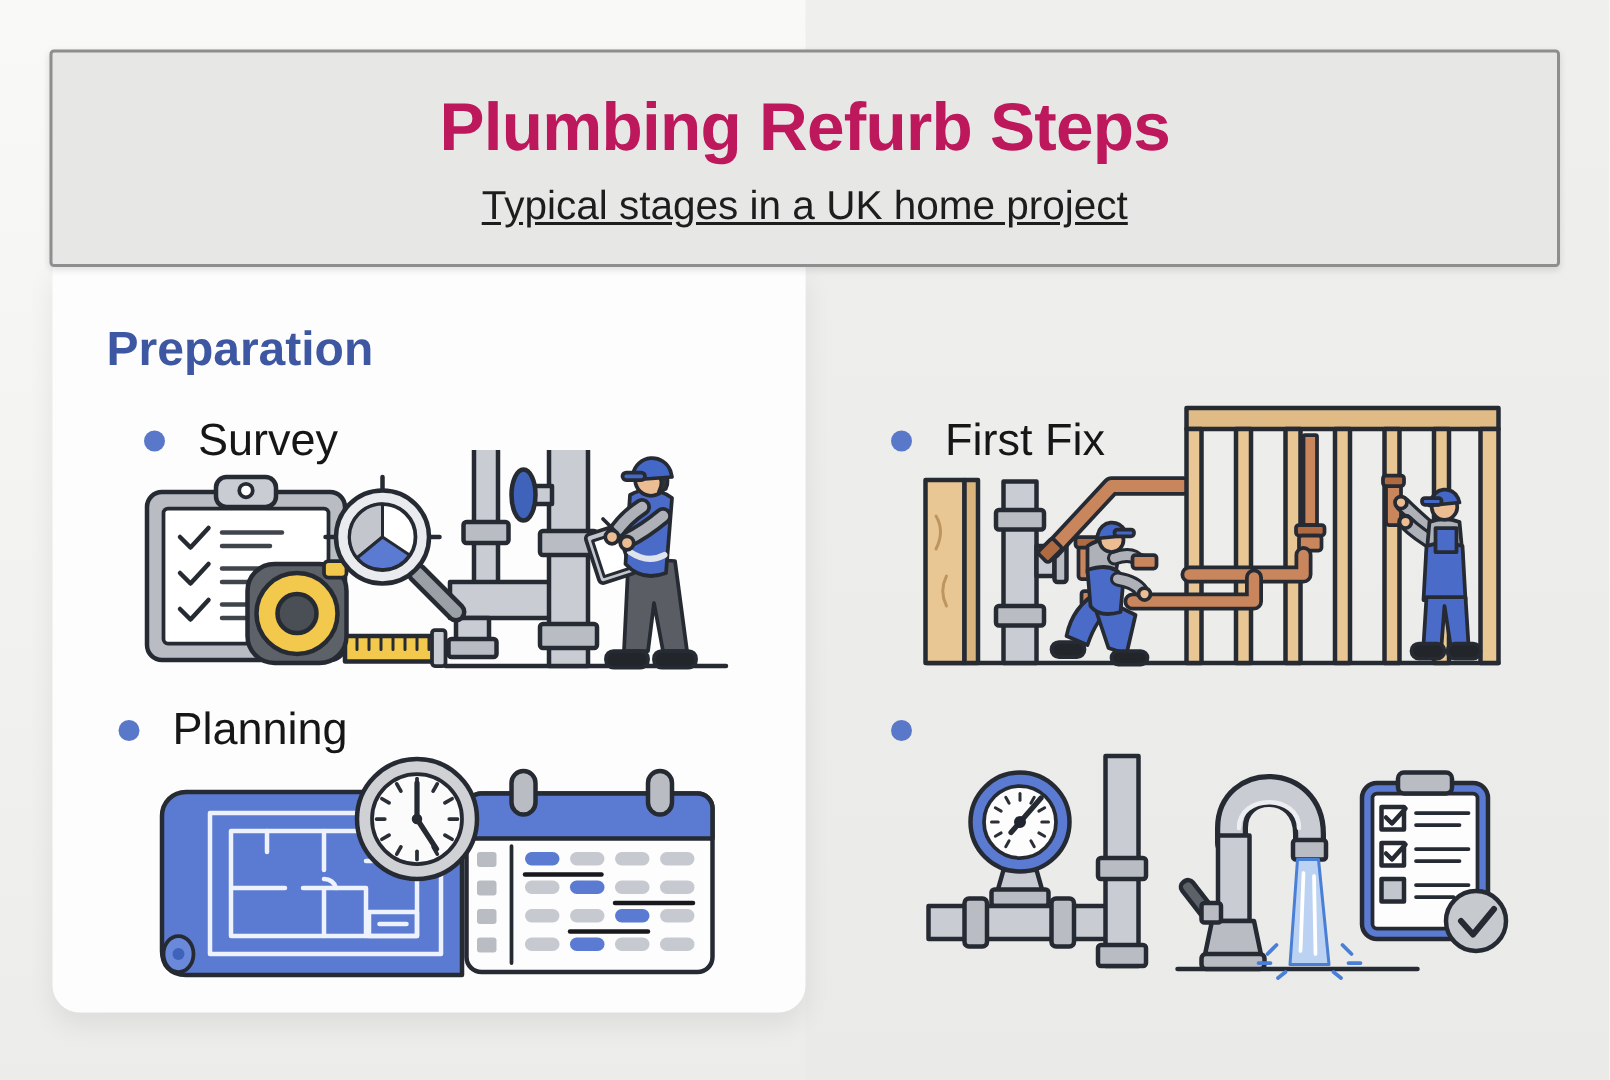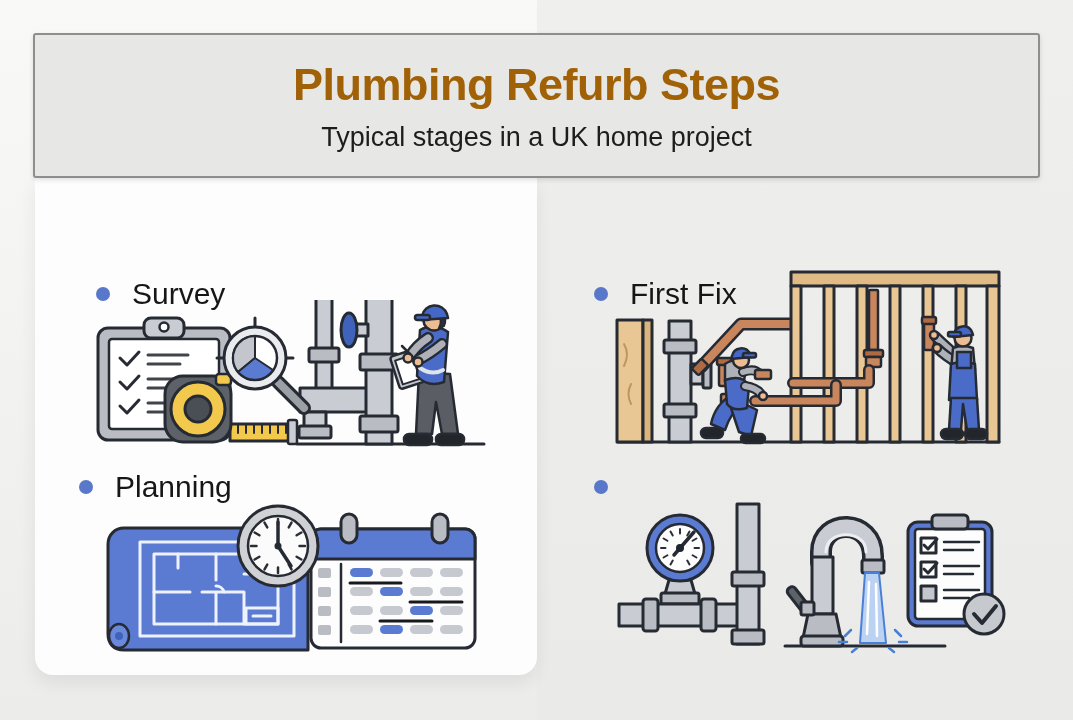--- a/index.html
+++ b/index.html
@@ -15,7 +15,7 @@
         background:#e7e7e5;border:2px solid #8e8e8e;border-radius:3px;
         text-align:center;box-shadow:0 2px 5px rgba(0,0,0,0.12);}
   .title{position:absolute;left:0;right:0;top:24px;
-        font-size:45px;font-weight:700;letter-spacing:-0.5px;color:#a16207;}
+        font-size:45px;font-weight:700;letter-spacing:-0.5px;color:#be185d;}
   .subtitle{position:absolute;left:0;right:0;top:87px;
         font-size:27px;font-weight:400;color:#1d1d1d;}
   .col-heading{position:absolute;font-size:32px;font-weight:700;color:#3d57a2;}

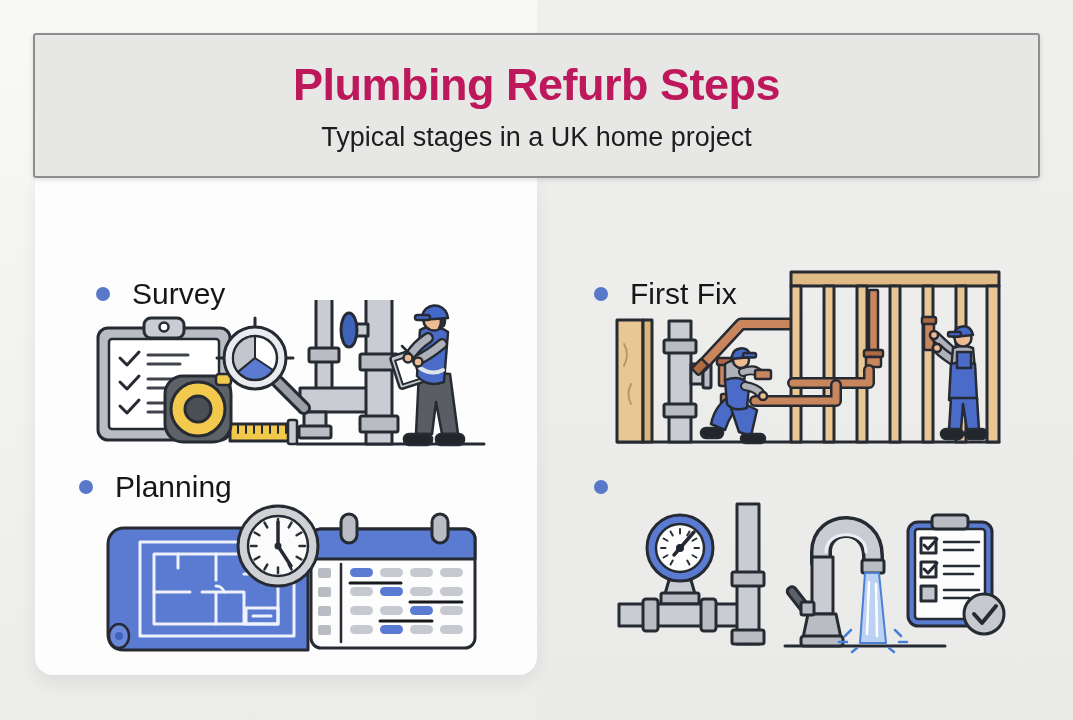--- a/index.html
+++ b/index.html
@@ -17,7 +17,7 @@
   .title{position:absolute;left:0;right:0;top:24px;
         font-size:45px;font-weight:700;letter-spacing:-0.5px;color:#be185d;}
   .subtitle{position:absolute;left:0;right:0;top:87px;
-        font-size:27px;font-weight:400;color:#1d1d1d;}
+        font-size:27px;font-weight:400;color:#1d1d1d;text-decoration:underline;}
   .col-heading{position:absolute;font-size:32px;font-weight:700;color:#3d57a2;}
   .item{position:absolute;display:flex;align-items:flex-start;}
   .dot{width:14px;height:14px;border-radius:50%;background:#5a78ca;

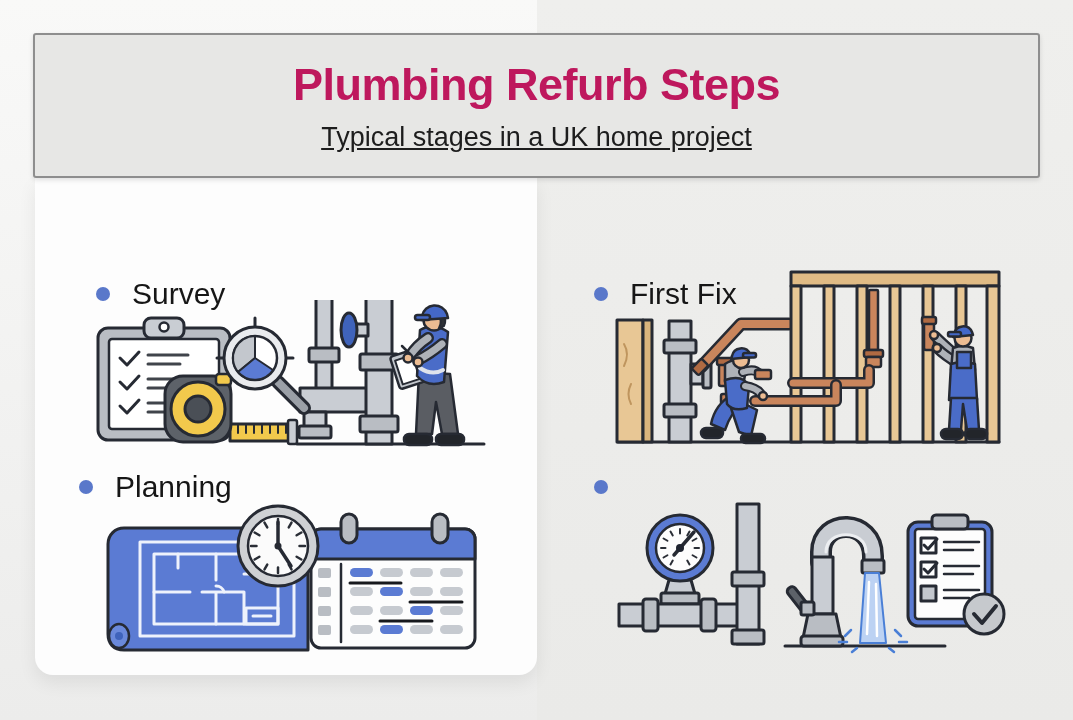--- a/index.html
+++ b/index.html
@@ -38,6 +38,7 @@
     <div class="subtitle">Typical stages in a UK home project</div>
   </div>
 
+  <div class="col-heading" style="left:71px;top:214px;">Preparation</div>
 
   <div class="item" style="left:96px;top:275px;">
     <span class="dot"></span>

